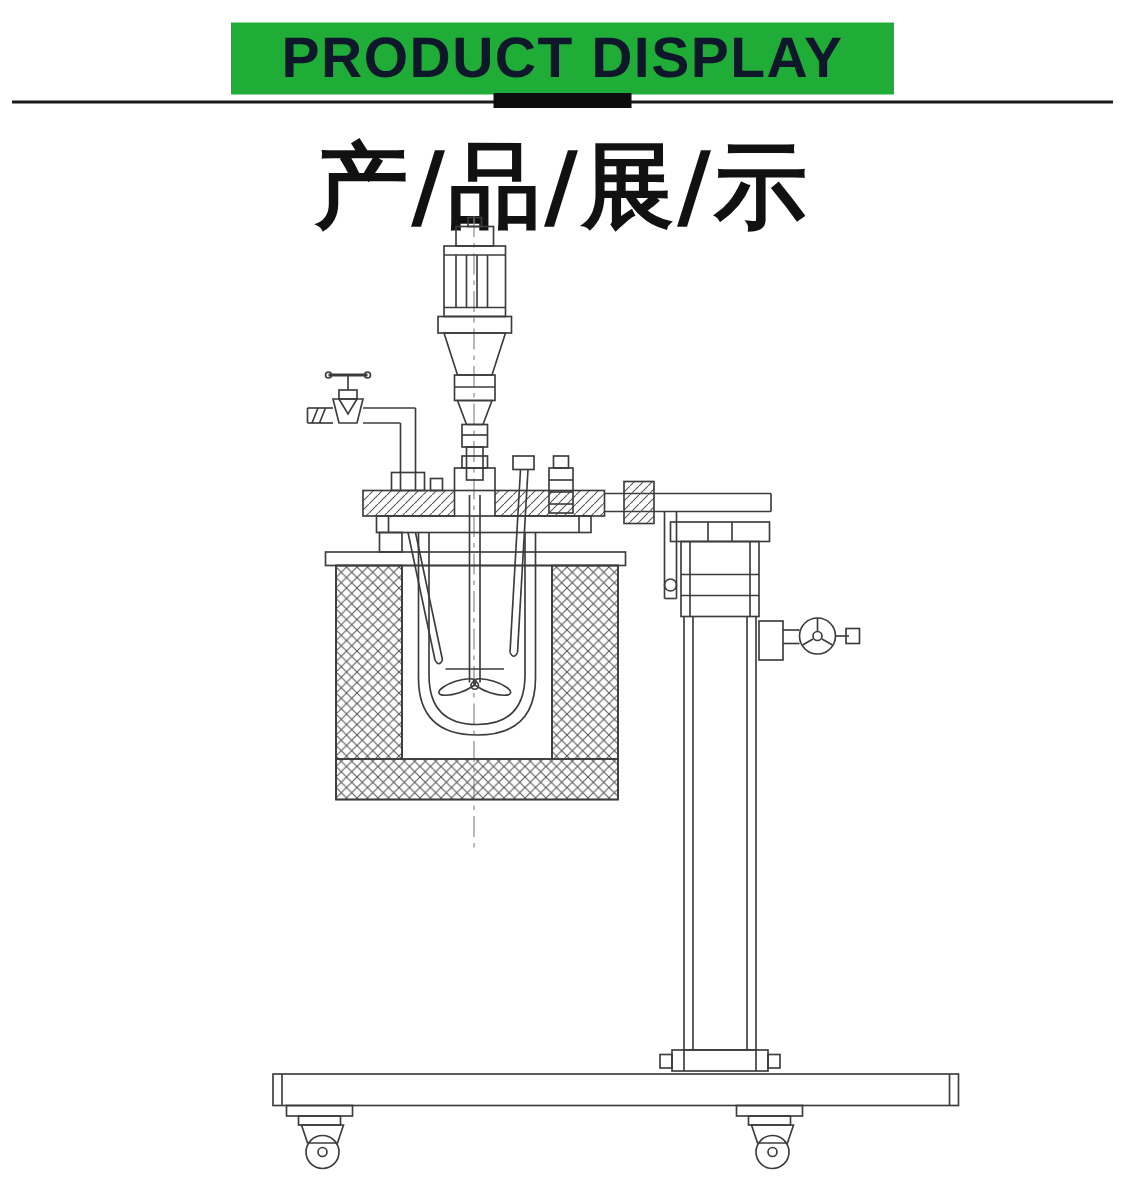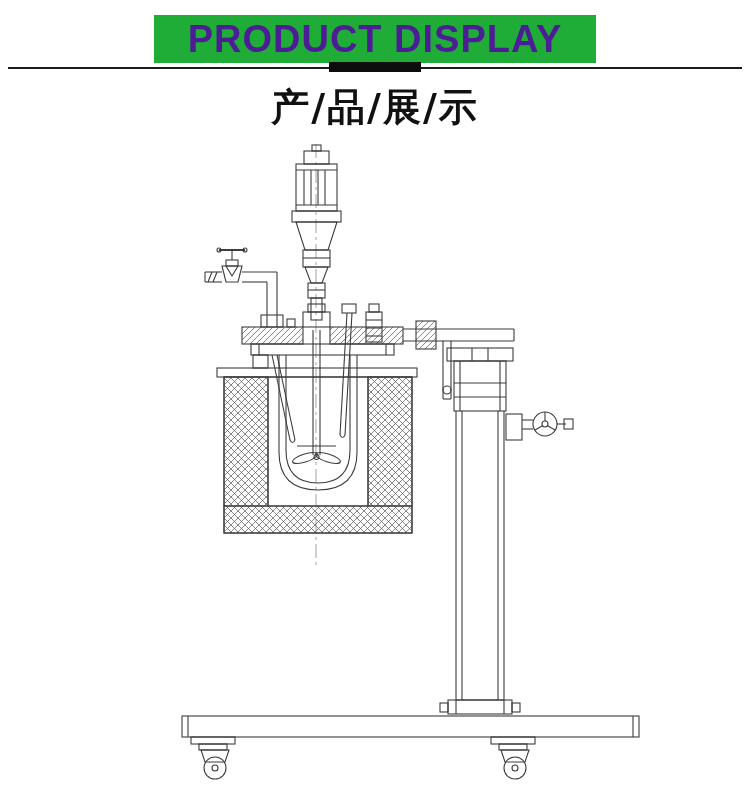--- a/index.html
+++ b/index.html
@@ -14,7 +14,7 @@
     background:#1fad38; display:flex; align-items:center; justify-content:center;
   }
   .banner h1 {
-    color:#4c1d95; font-size:38px; font-weight:bold; letter-spacing:1px;
+    color:#0f172a; font-size:38px; font-weight:bold; letter-spacing:1px;
     font-family:"Liberation Sans", sans-serif; white-space:nowrap;
   }
   .divider-line {

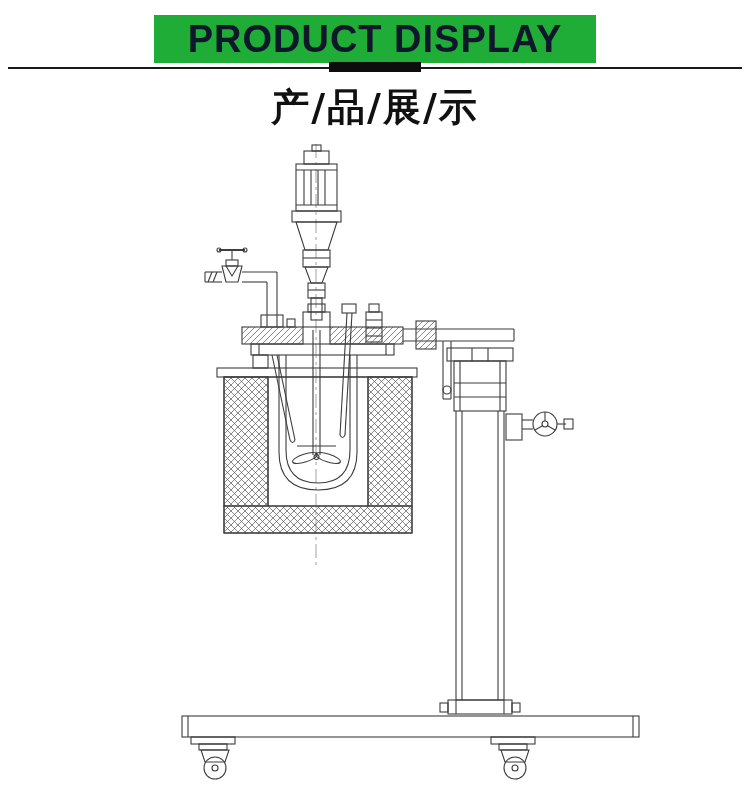--- a/index.html
+++ b/index.html
@@ -27,7 +27,7 @@
   }
   .subtitle {
     position:absolute; top:82px; left:0; width:100%;
-    text-align:center; font-size:38px; font-weight:bold; color:#111;
+    text-align:center; font-size:62px; font-weight:bold; color:#111;
     letter-spacing:2px; font-family:"DejaVu Sans", sans-serif;
   }
   .drawing { position:absolute; top:140px; left:0; width:750px; height:660px; }

